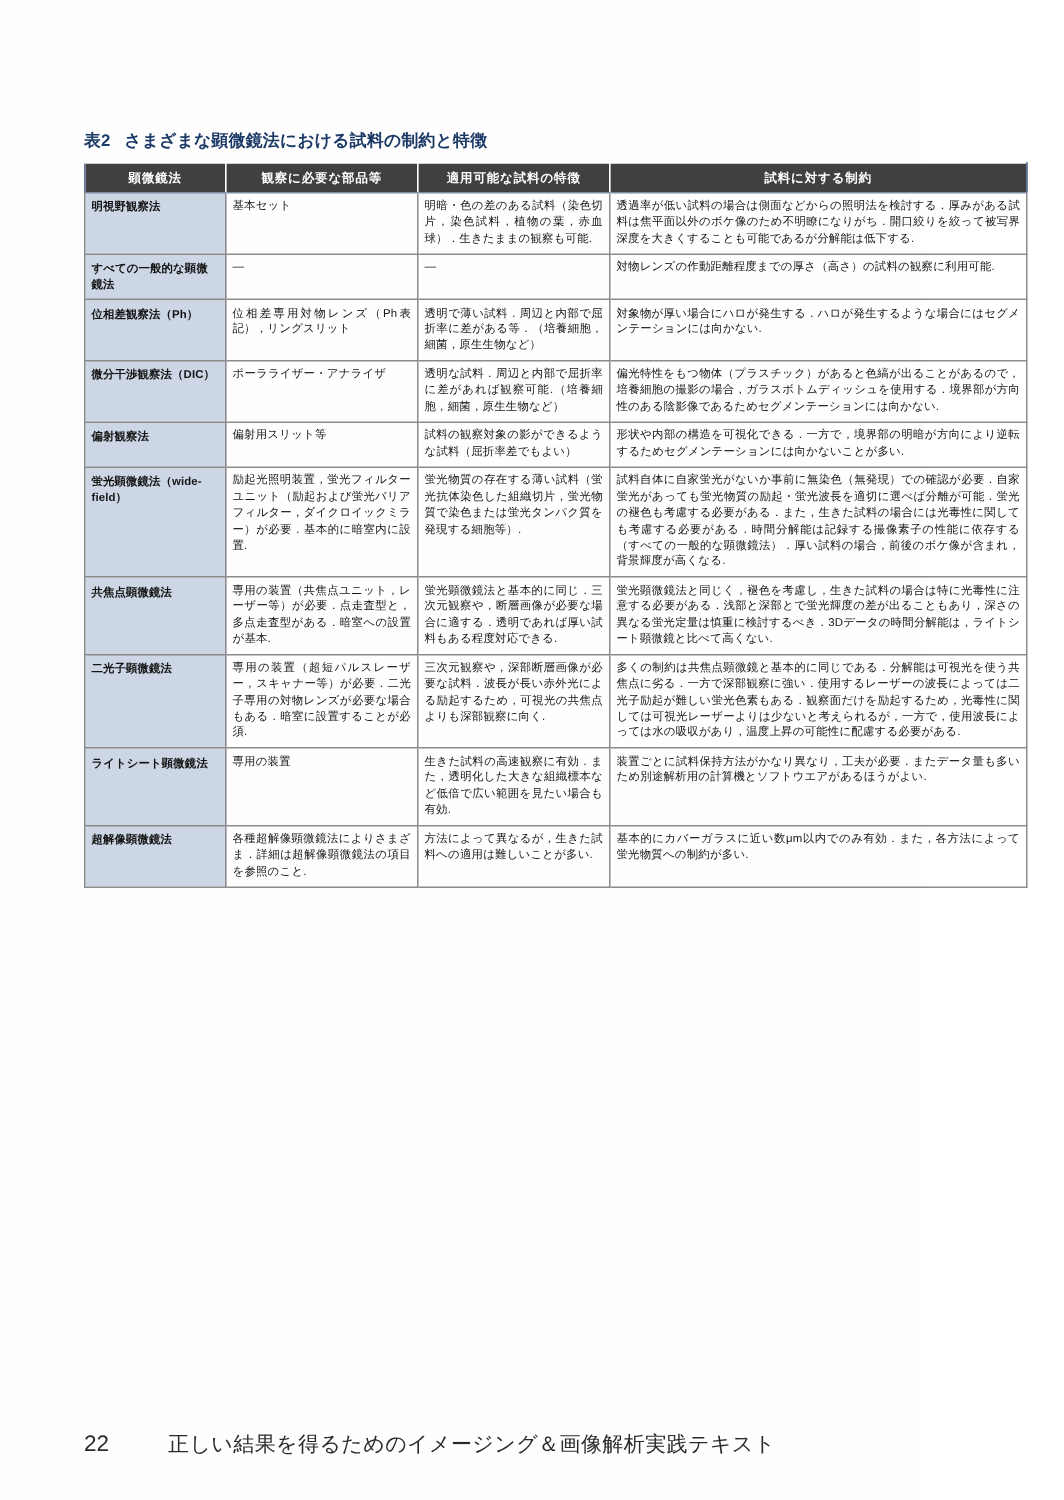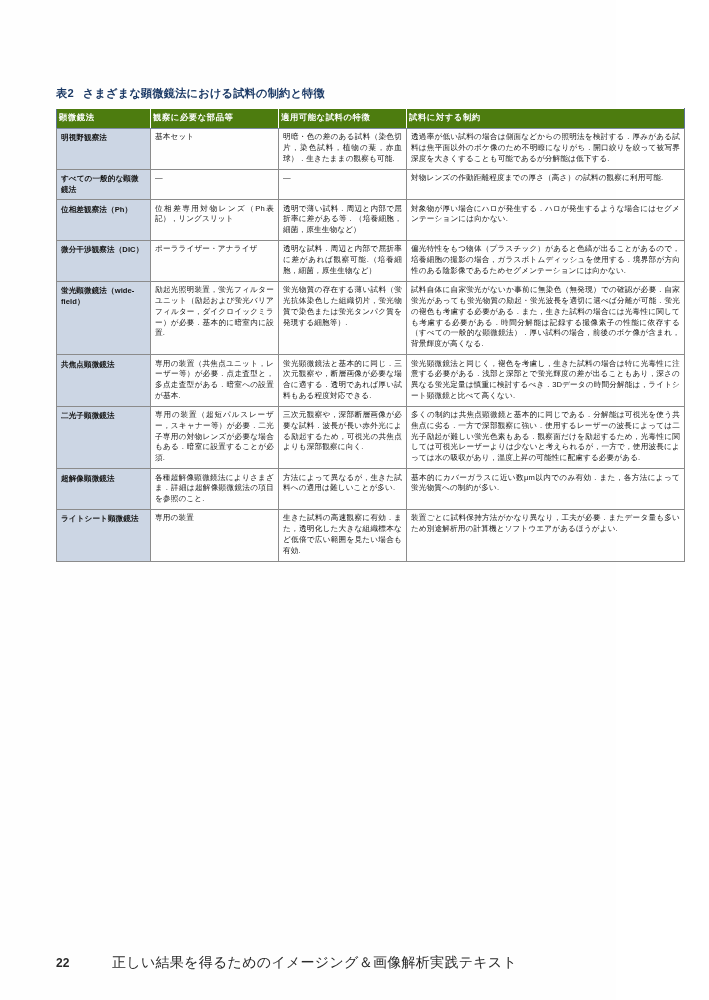--- a/index.html
+++ b/index.html
@@ -53,17 +53,16 @@
   table.microscopy-table col.c3 { width: 278px; }
 
   thead th {
-    background: #4d7c0f;
+    background: #404040;
     color: #ffffff;
     font-weight: bold;
     font-size: 8.3px;
     letter-spacing: 0.6px;
-    text-align: left;
+    text-align: center;
     padding: 4px 2px 4px 2px;
     border: 0.6px solid #ffffff;
     border-bottom: 0.8px solid #7d8ba3;
     line-height: 1.3;
-    font-family: Liberation Mono, monospace;
   }
   thead th.first { border-left: 0.8px solid #5c7294; }
   thead th.last  { border-right: 0.8px solid #5c7294; }

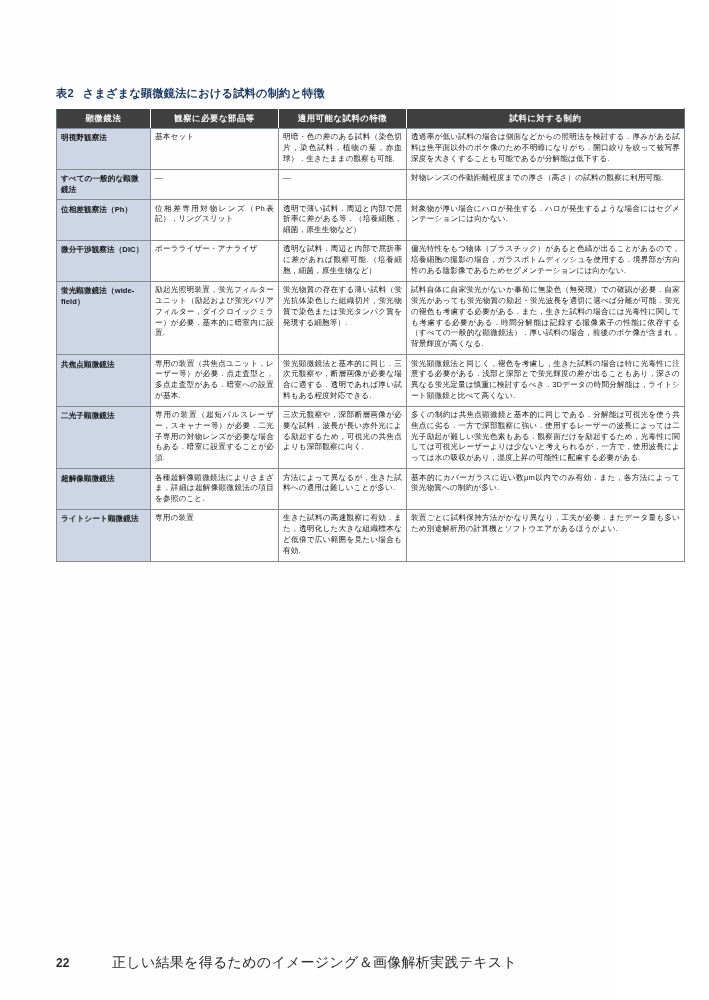--- a/index.html
+++ b/index.html
@@ -169,6 +169,12 @@
           <td class="limits">偏光特性をもつ物体（プラスチック）があると色縞が出ることがあるので，培養細胞の撮影の場合，ガラスボトムディッシュを使用する．境界部が方向性のある陰影像であるためセグメンテーションには向かない.</td>
         </tr>
         <tr>
+          <td class="method">偏射観察法</td>
+          <td class="parts">偏射用スリット等</td>
+          <td class="features">試料の観察対象の影ができるような試料（屈折率差でもよい）</td>
+          <td class="limits">形状や内部の構造を可視化できる．一方で，境界部の明暗が方向により逆転するためセグメンテーションには向かないことが多い.</td>
+        </tr>
+        <tr>
           <td class="method">蛍光顕微鏡法（wide-field）</td>
           <td class="parts">励起光照明装置，蛍光フィルターユニット（励起および蛍光バリアフィルター，ダイクロイックミラー）が必要．基本的に暗室内に設置.</td>
           <td class="features">蛍光物質の存在する薄い試料（蛍光抗体染色した組織切片，蛍光物質で染色または蛍光タンパク質を発現する細胞等）.</td>

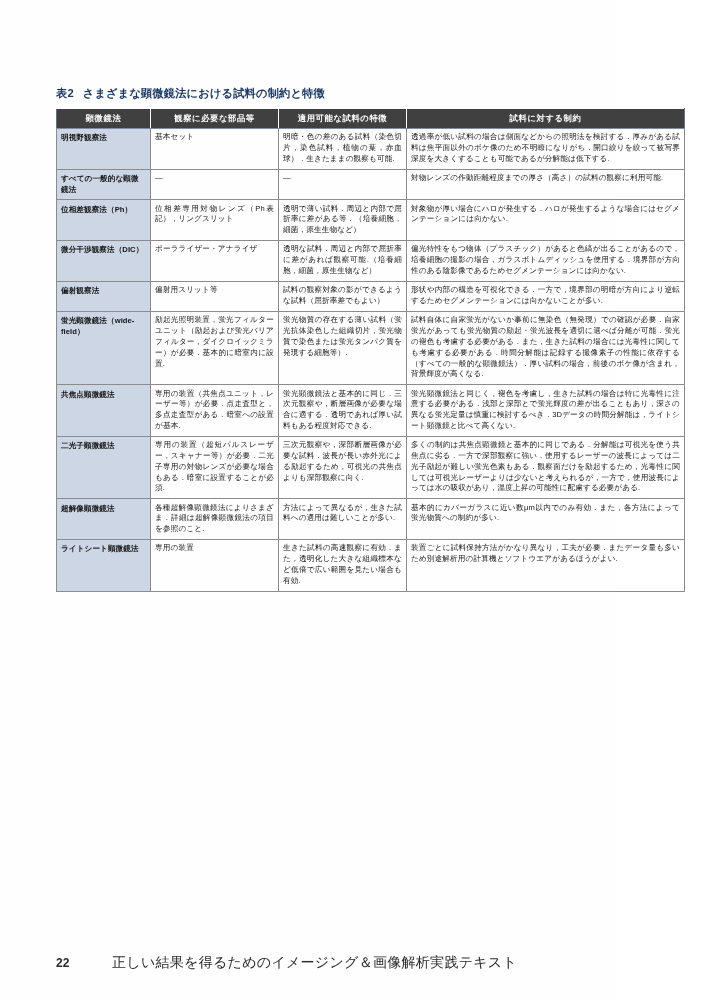--- a/index.html
+++ b/index.html
@@ -193,17 +193,17 @@
           <td class="limits">多くの制約は共焦点顕微鏡と基本的に同じである．分解能は可視光を使う共焦点に劣る．一方で深部観察に強い．使用するレーザーの波長によっては二光子励起が難しい蛍光色素もある．観察面だけを励起するため，光毒性に関しては可視光レーザーよりは少ないと考えられるが，一方で，使用波長によっては水の吸収があり，温度上昇の可能性に配慮する必要がある.</td>
         </tr>
         <tr>
+          <td class="method">ライトシート顕微鏡法</td>
+          <td class="parts">専用の装置</td>
+          <td class="features">生きた試料の高速観察に有効．また，透明化した大きな組織標本など低倍で広い範囲を見たい場合も有効.</td>
+          <td class="limits">装置ごとに試料保持方法がかなり異なり，工夫が必要．またデータ量も多いため別途解析用の計算機とソフトウエアがあるほうがよい.</td>
+        </tr>
+        <tr>
           <td class="method">超解像顕微鏡法</td>
           <td class="parts">各種超解像顕微鏡法によりさまざま．詳細は超解像顕微鏡法の項目を参照のこと.</td>
           <td class="features">方法によって異なるが，生きた試料への適用は難しいことが多い.</td>
           <td class="limits">基本的にカバーガラスに近い数μm以内でのみ有効．また，各方法によって蛍光物質への制約が多い.</td>
         </tr>
-        <tr>
-          <td class="method">ライトシート顕微鏡法</td>
-          <td class="parts">専用の装置</td>
-          <td class="features">生きた試料の高速観察に有効．また，透明化した大きな組織標本など低倍で広い範囲を見たい場合も有効.</td>
-          <td class="limits">装置ごとに試料保持方法がかなり異なり，工夫が必要．またデータ量も多いため別途解析用の計算機とソフトウエアがあるほうがよい.</td>
-        </tr>
       </tbody>
   </table>
 

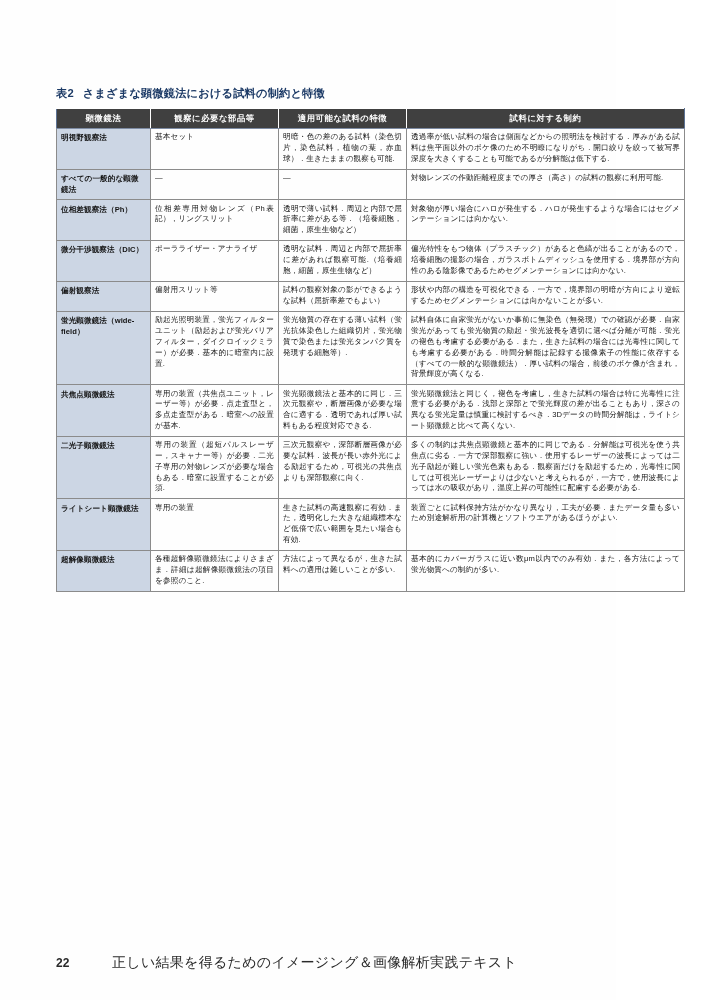--- a/index.html
+++ b/index.html
@@ -107,8 +107,8 @@
     align-items: baseline;
   }
   .footer .pageno {
-    font-weight: bold;
-    font-size: 12px;
+    font-weight: normal;
+    font-size: 15px;
     color: #2a2a2a;
     width: 56px;
   }

